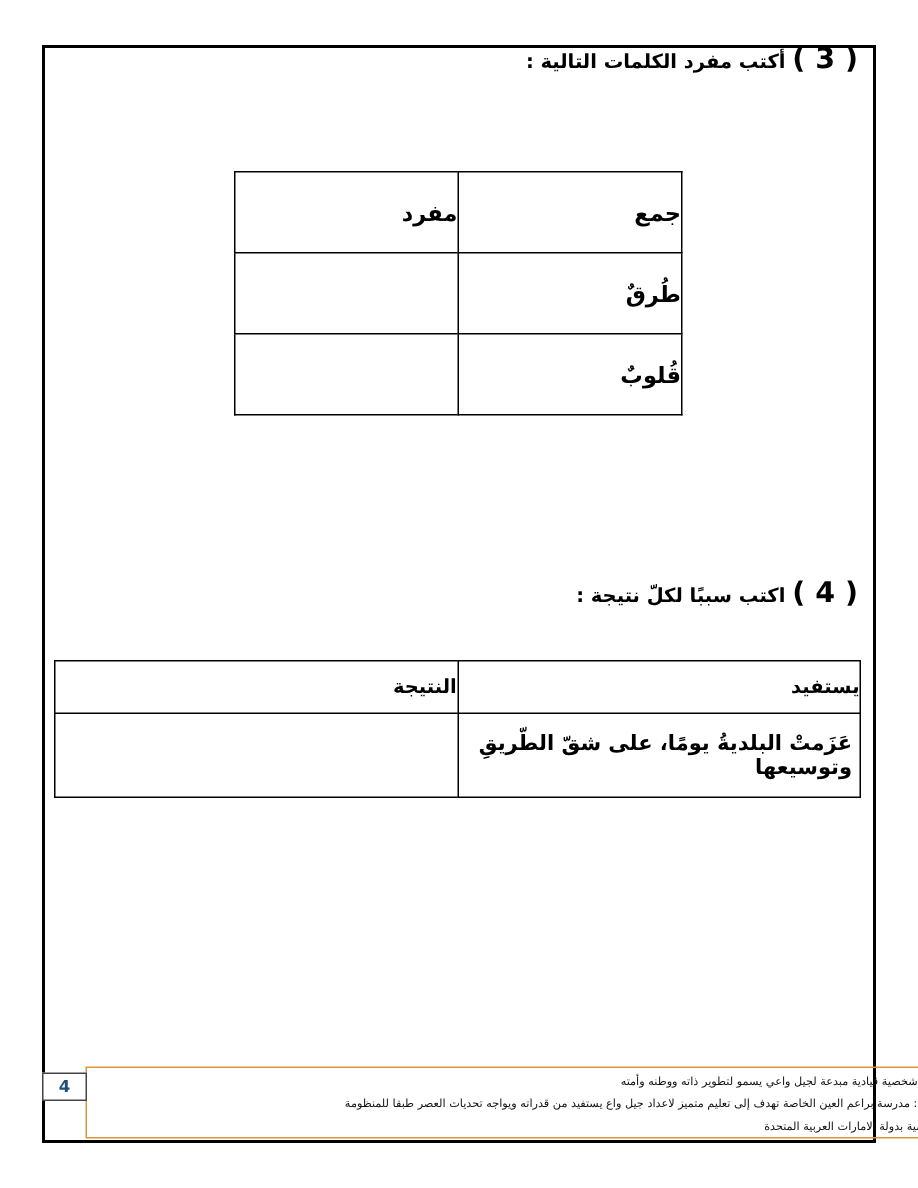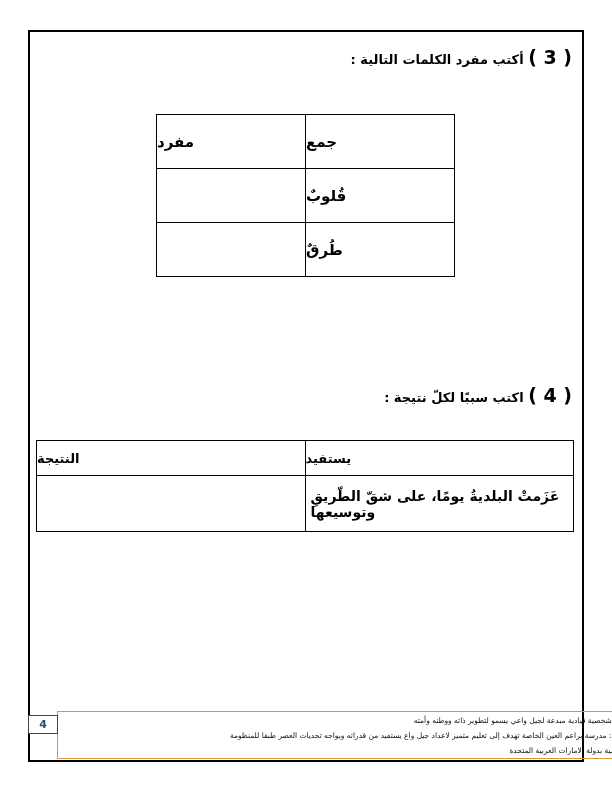--- a/index.html
+++ b/index.html
@@ -22,7 +22,7 @@
     white-space:nowrap;
   }
   .heading .qnum { font-size:19px; font-weight:600; }
-  #heading-3 { top:46px; }
+  #heading-3 { top:28px; }
   #heading-4 { top:384px; }
 
   table {

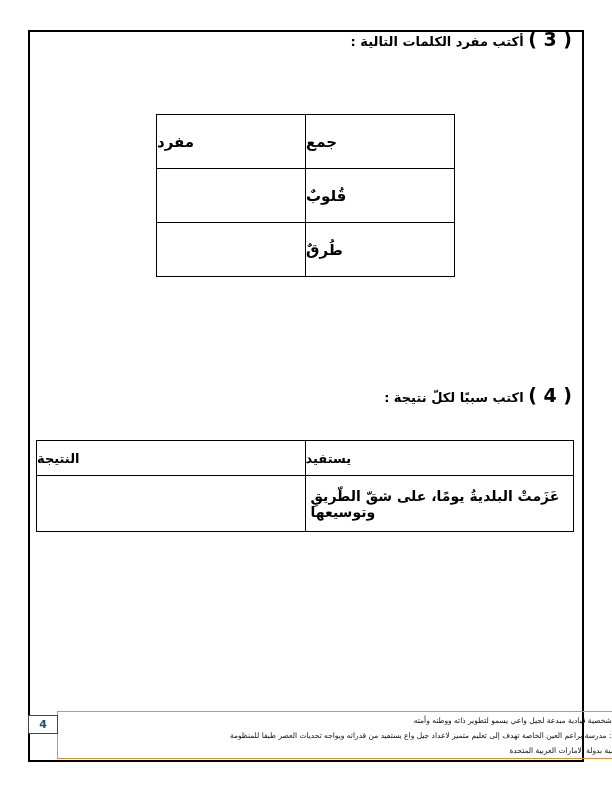--- a/index.html
+++ b/index.html
@@ -29,7 +29,7 @@
     position:absolute; border-collapse:collapse; table-layout:fixed;
     direction:rtl;
   }
-  th, td { border:1.6px solid #000; text-align:left; vertical-align:middle;margin-top:35px; }
+  th, td { border:1.6px solid #000; text-align:right; vertical-align:middle;margin-top:35px; }
 
   .t1 { left:156px; top:114px; width:299px; }
   .t1 th { height:54px; font-size:15px; font-weight:bold; }

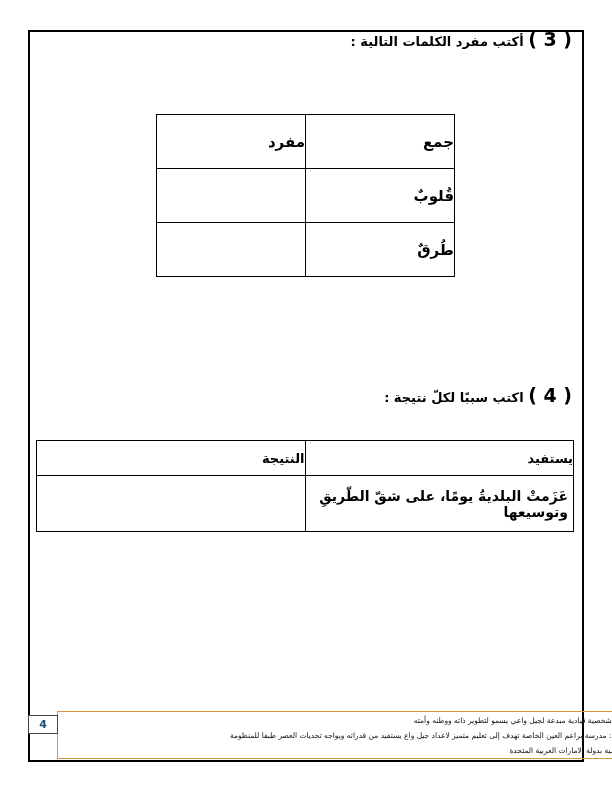--- a/index.html
+++ b/index.html
@@ -75,11 +75,11 @@
   </thead>
   <tbody>
     <tr>
-      <td>قُلوبٌ</td>
+      <td>طُرقٌ</td>
       <td></td>
     </tr>
     <tr>
-      <td>طُرقٌ</td>
+      <td>قُلوبٌ</td>
       <td></td>
     </tr>
   </tbody>

